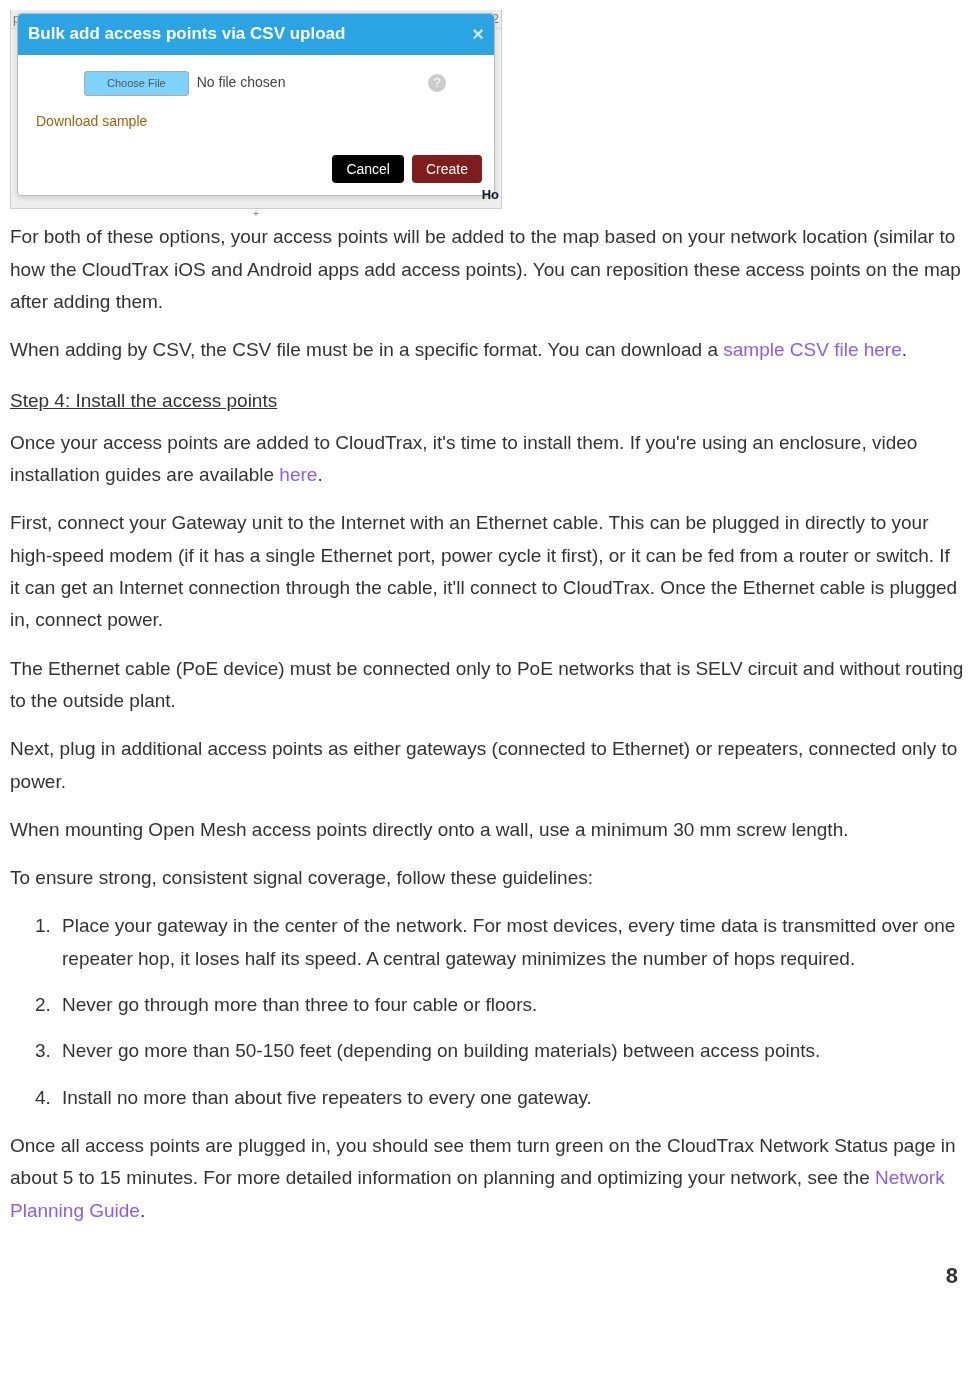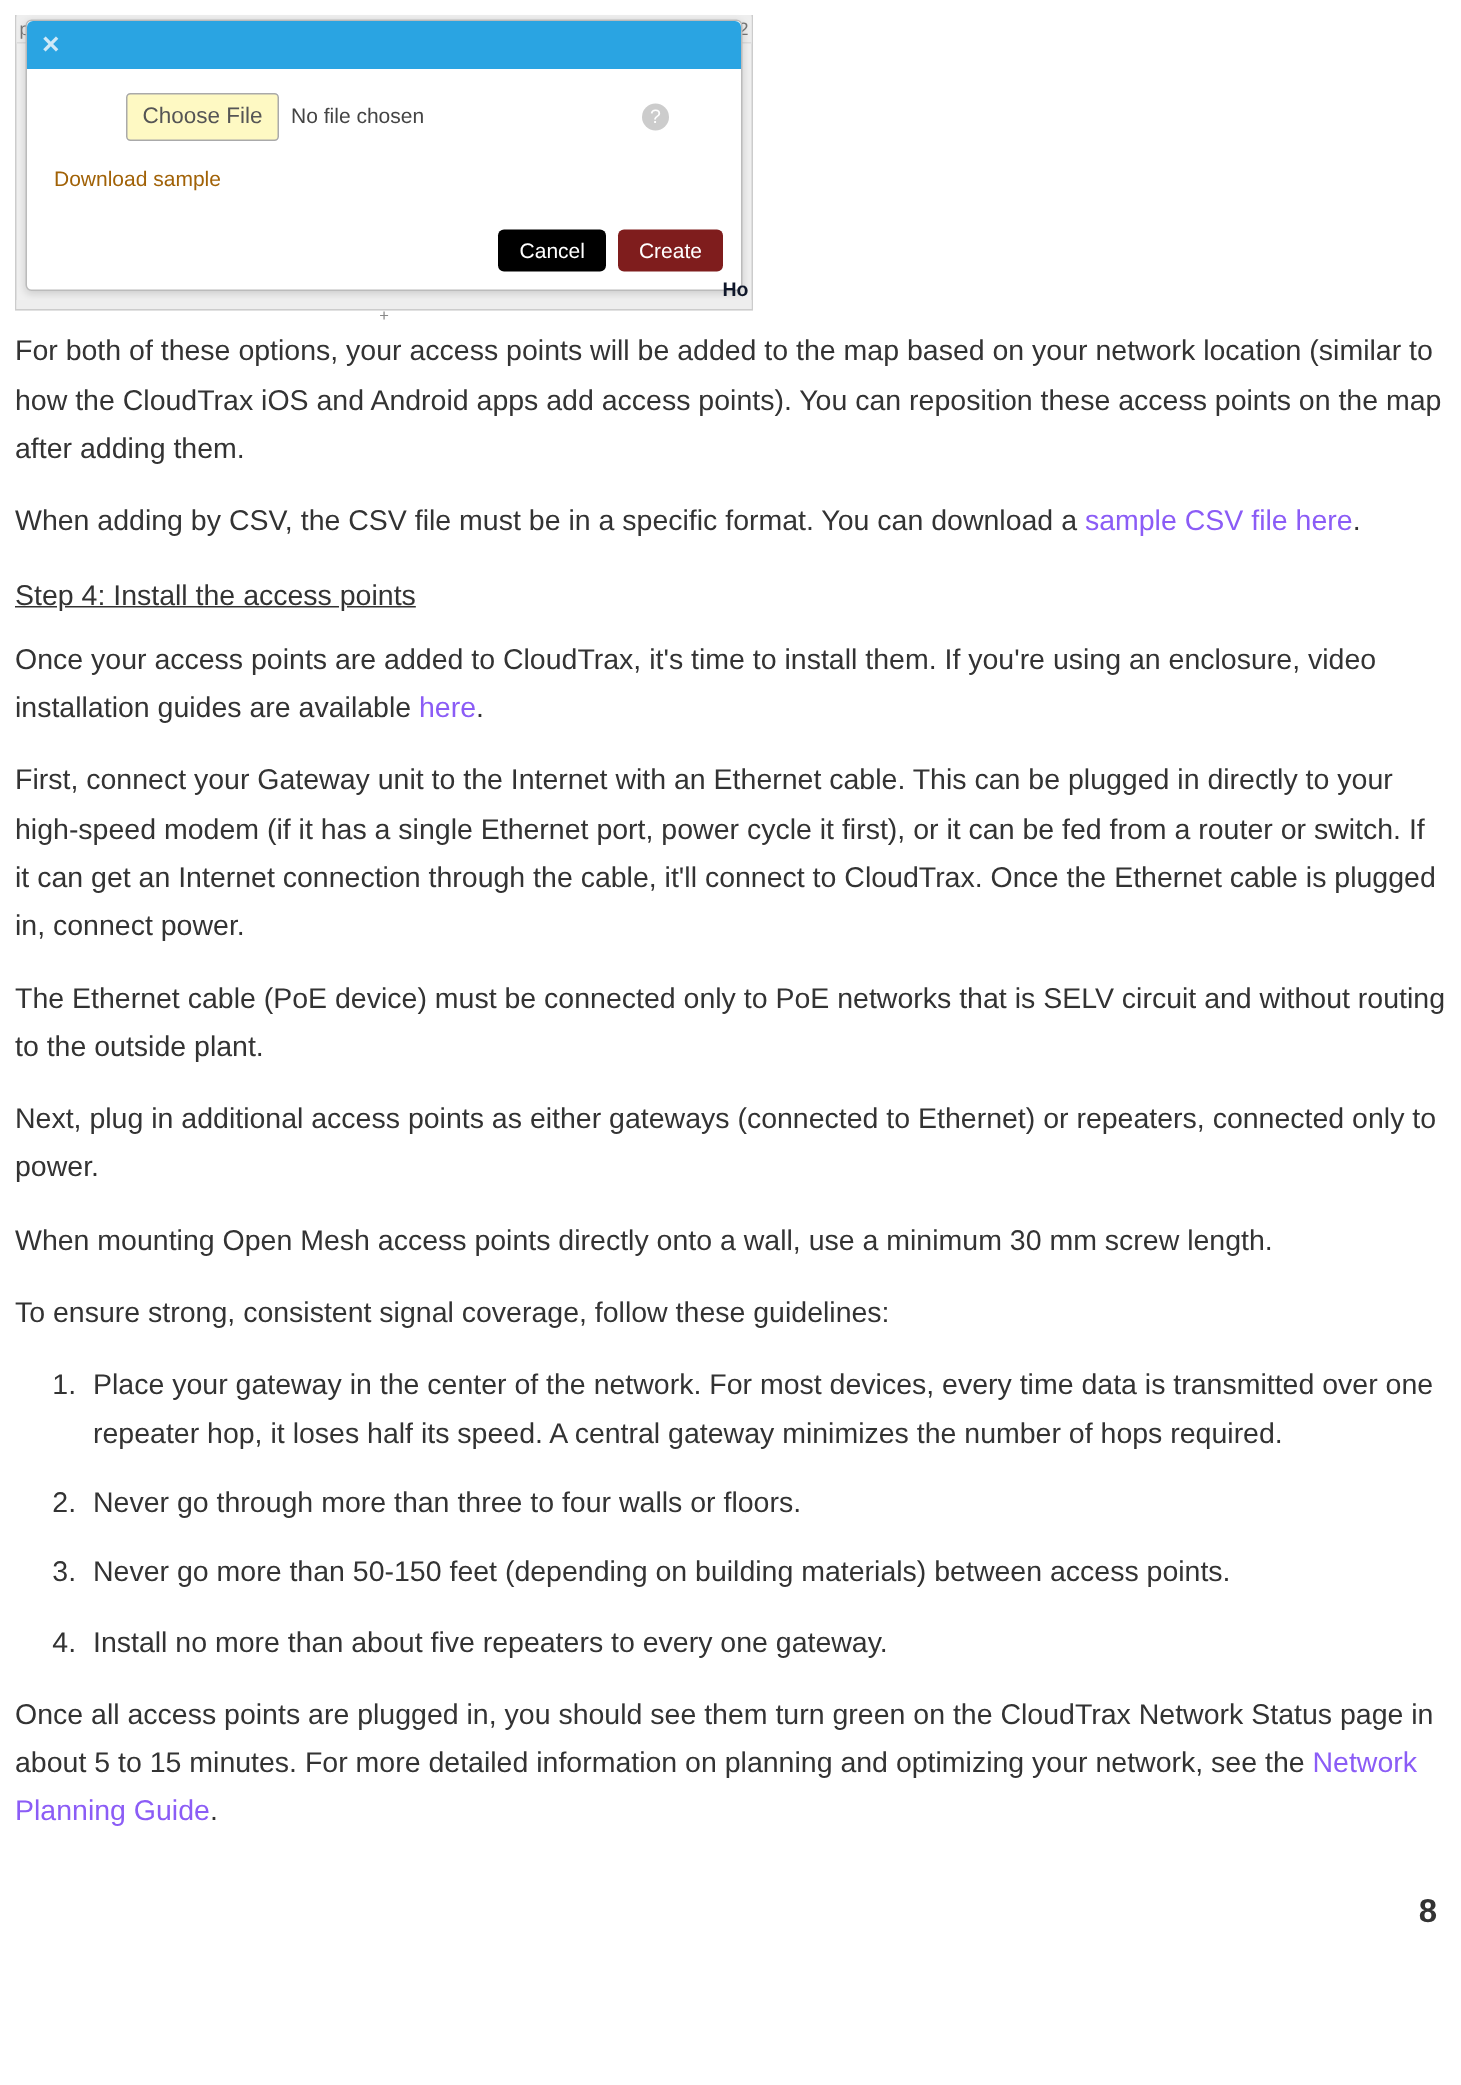--- a/index.html
+++ b/index.html
@@ -158,6 +158,7 @@
   </div>
   <div class="dialog">
     <div class="dialog-header">
+      <span>Bulk add access points via CSV upload</span>
       <span class="close">×</span>
     </div>
     <div class="dialog-body">

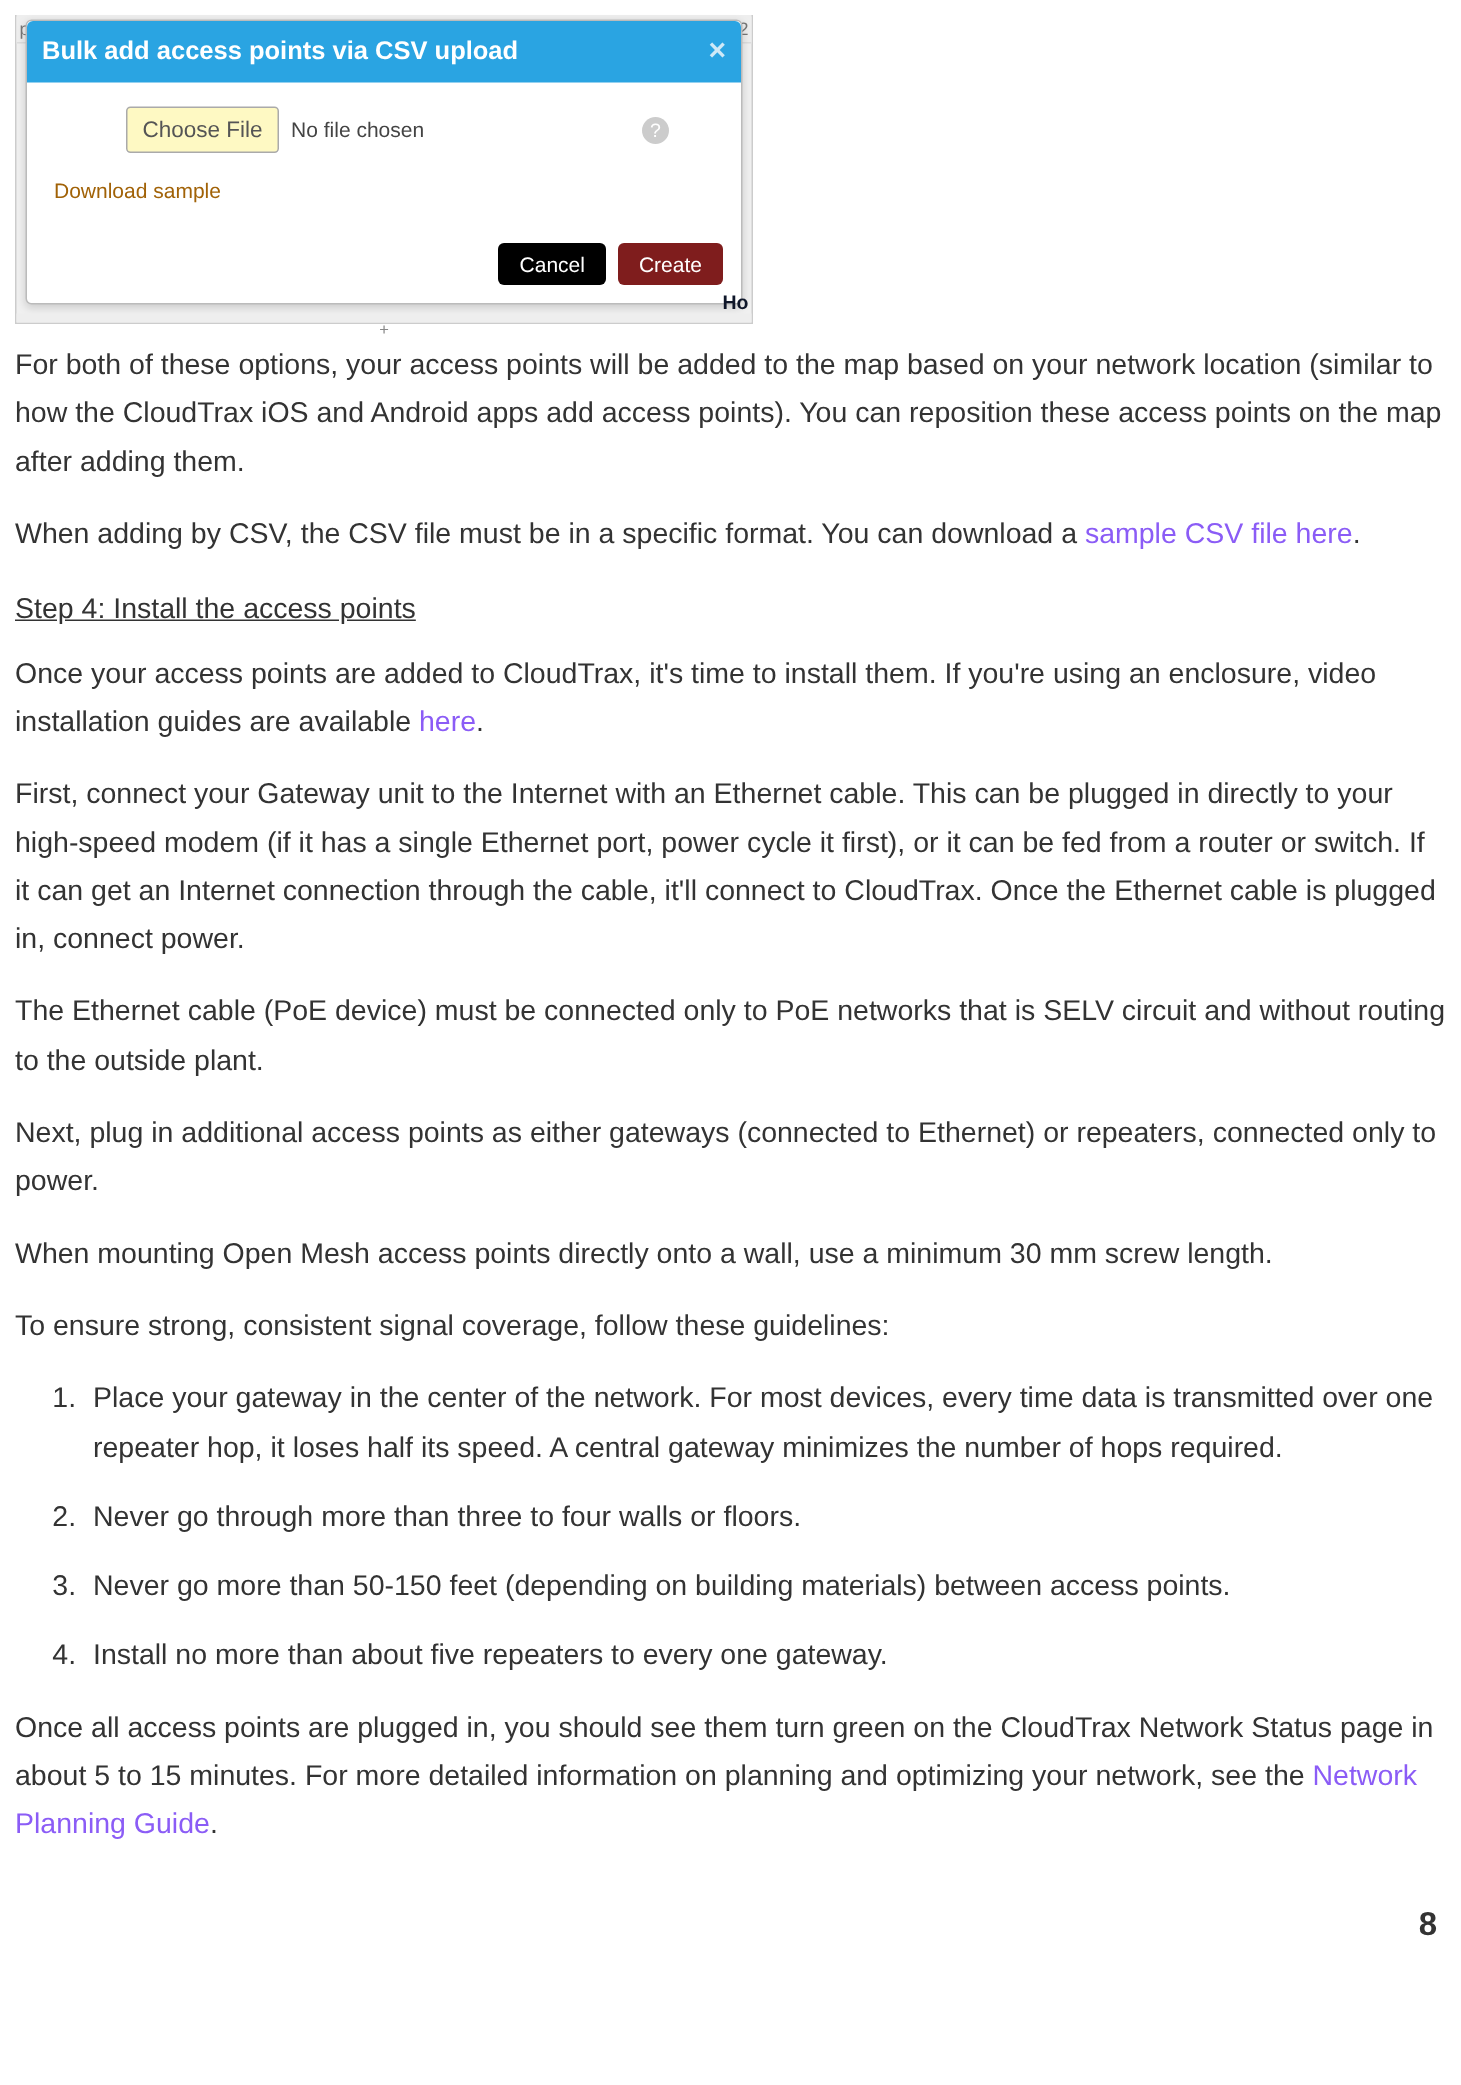--- a/index.html
+++ b/index.html
@@ -68,11 +68,11 @@
     margin-left: 48px;
   }
   .choose-file {
-    font-size: 15px;
-    padding: 2px 10px;
+    font-size: 11px;
+    padding: 2px 22px;
     border: 1px solid #aaa;
     border-radius: 3px;
-    background: #fef9c3;
+    background: #7dd3fc;
     color: #555;
     cursor: pointer;
   }

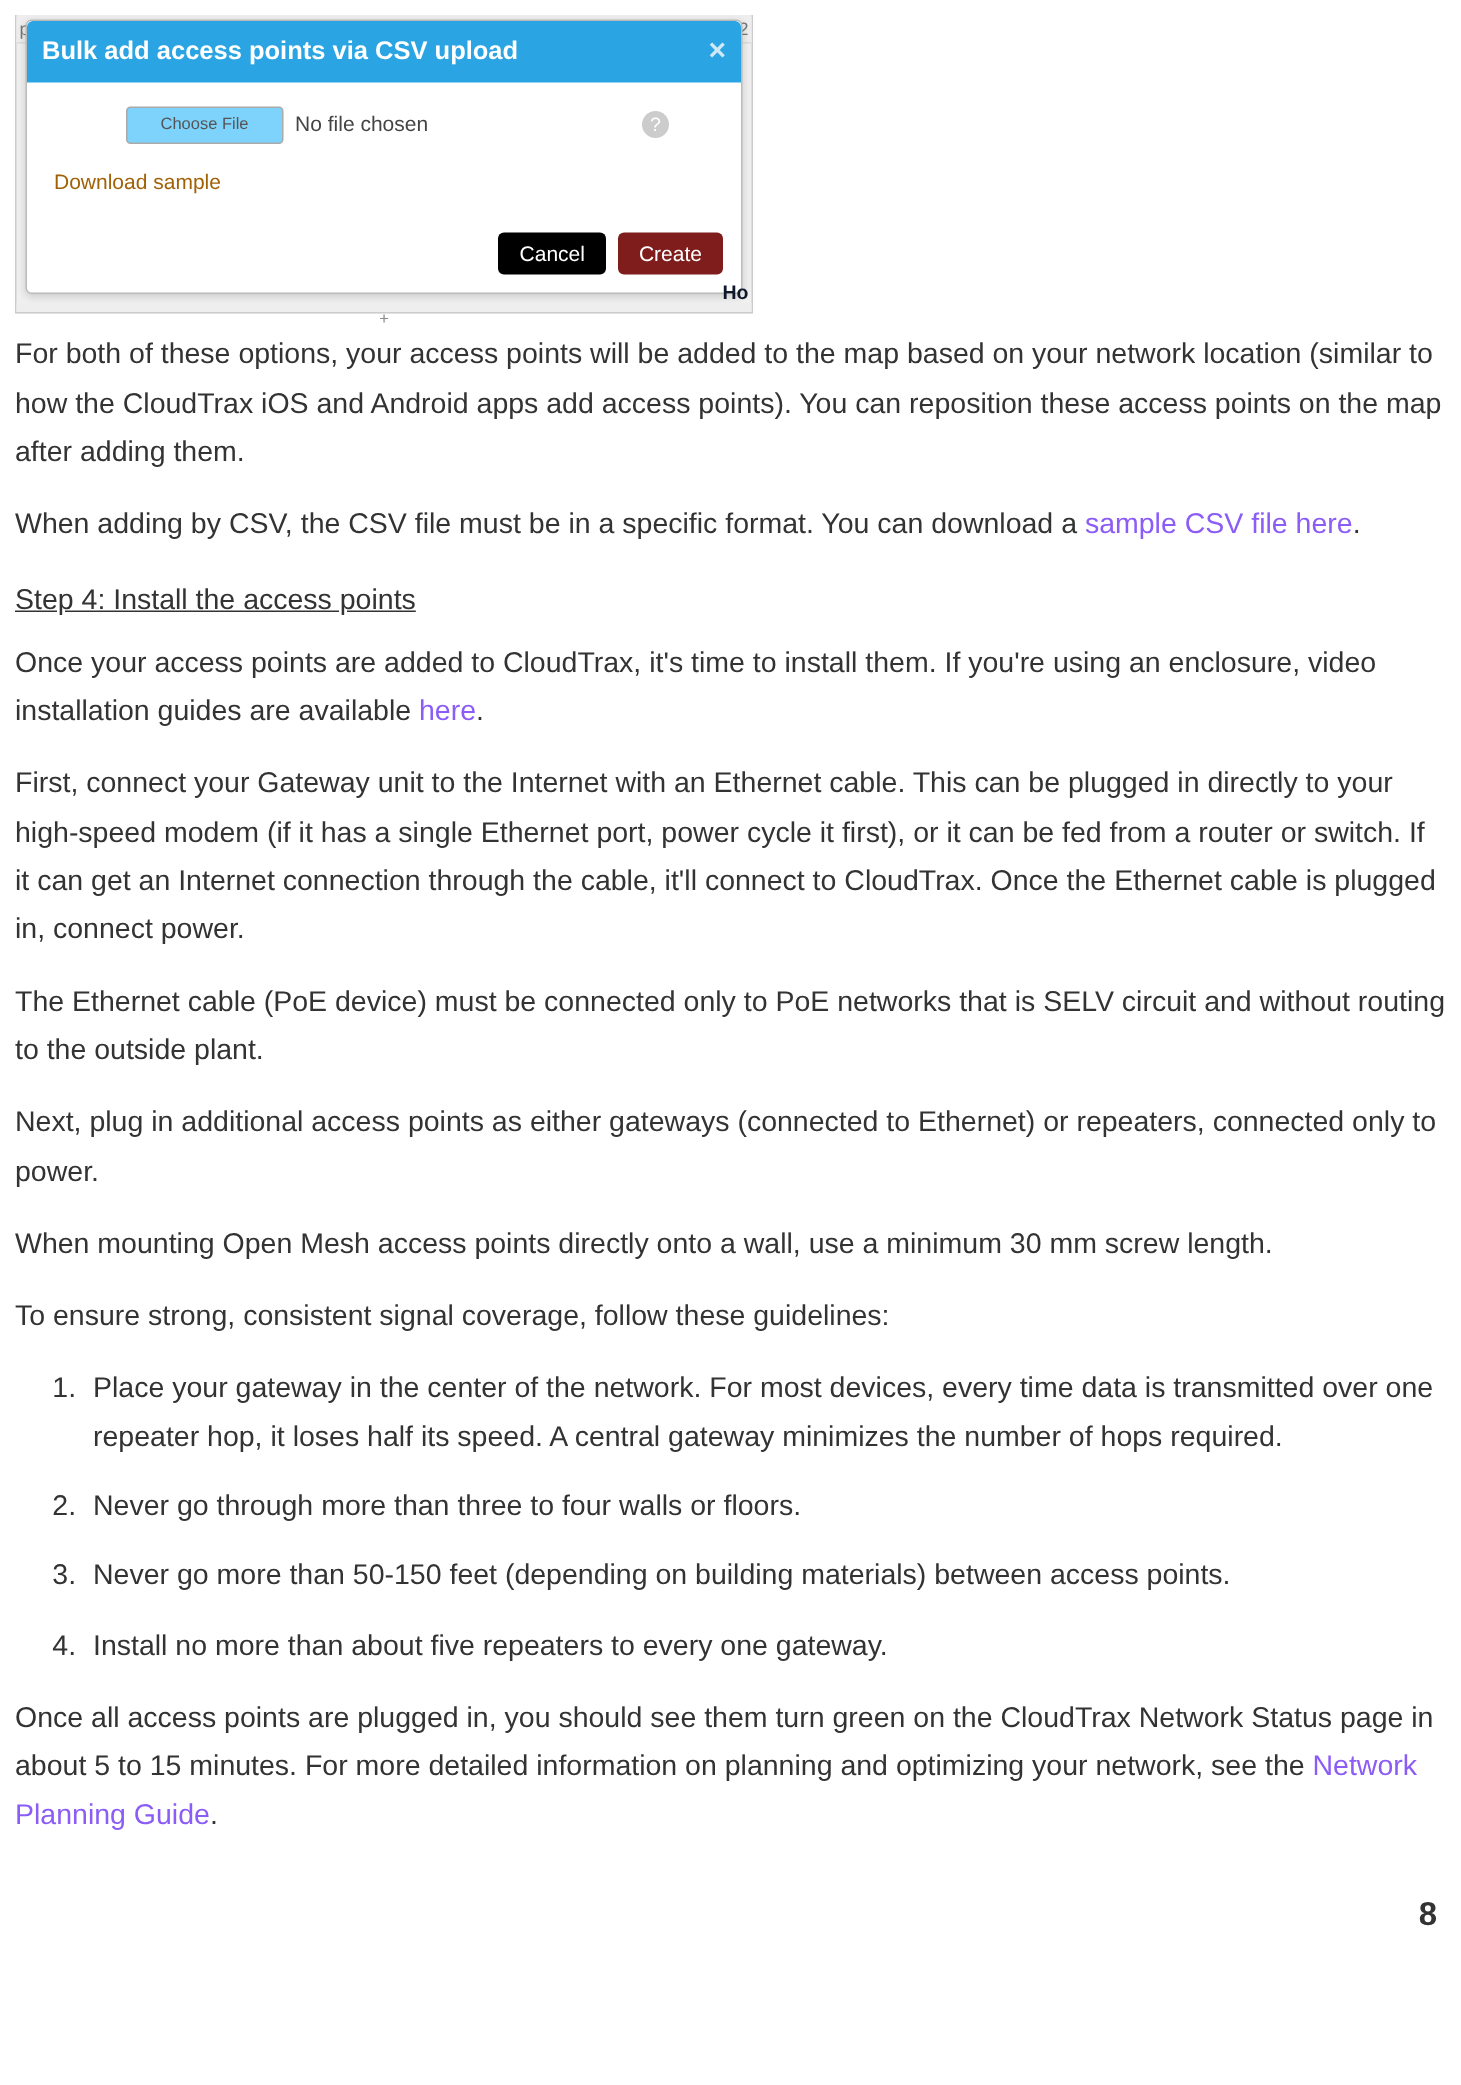--- a/index.html
+++ b/index.html
@@ -200,7 +200,7 @@
 
 <ol>
   <li>Place your gateway in the center of the network. For most devices, every time data is transmitted over one repeater hop, it loses half its speed. A central gateway minimizes the number of hops required.</li>
-  <li>Never go through more than three to four walls or floors.</li>
+  <li>Never go through more than three to four cable or floors.</li>
   <li>Never go more than 50-150 feet (depending on building materials) between access points.</li>
   <li>Install no more than about five repeaters to every one gateway.</li>
 </ol>

